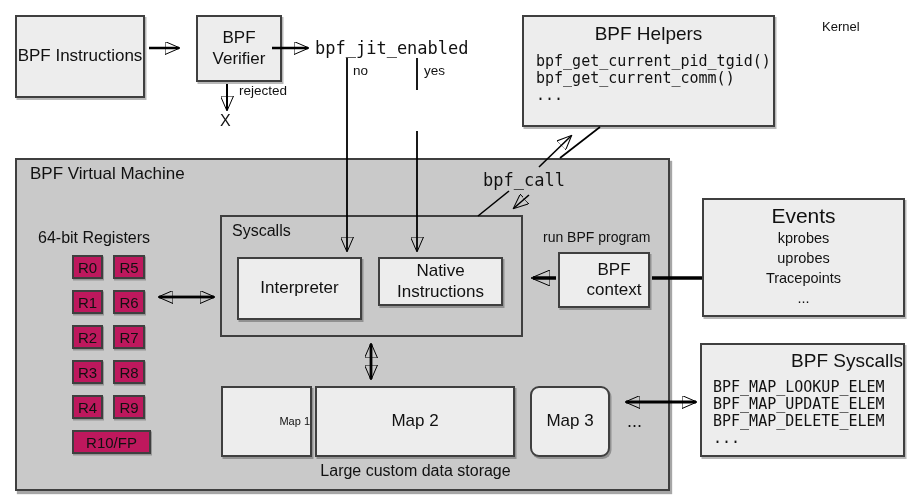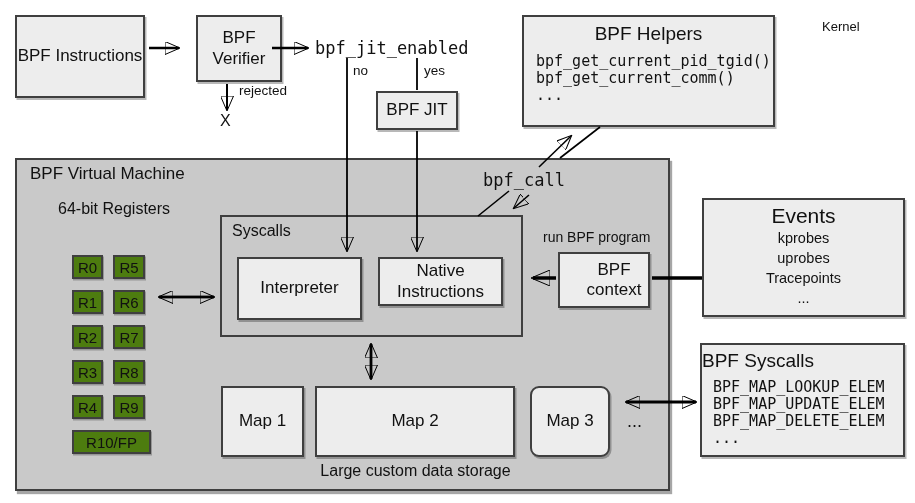--- a/index.html
+++ b/index.html
@@ -88,9 +88,6 @@
   <div class="lbl mono lbl-jit-enabled">bpf_jit_enabled</div>
   <div class="lbl lbl-no">no</div>
   <div class="lbl lbl-yes">yes</div>
-  <div class="box cbox b-jit">
-    <span>BPF JIT</span>
-  </div>
   <div class="lbl lbl-rejected">rejected</div>
   <div class="lbl lbl-x">X</div>
   <div class="lbl lbl-kernel">Kernel</div>

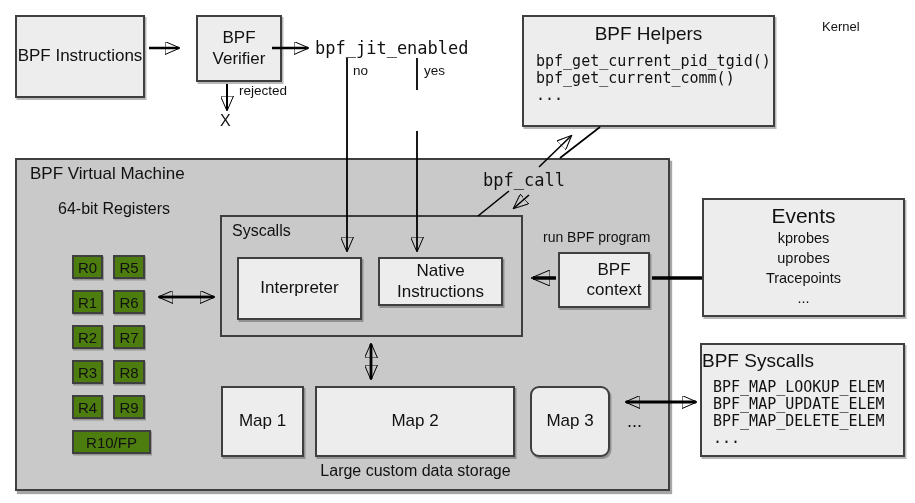--- a/index.html
+++ b/index.html
@@ -37,7 +37,7 @@
   
   .b-vm{left:15px;top:158px;width:655px;height:333px;background:#c9c9c9;box-shadow:2px 3px 1px rgba(0,0,0,0.35);}
   .lbl-vm-title{left:30px;top:165px;font-size:17px;}
-  .lbl-regs{left:38px;top:200px;font-size:16px;margin-left:20px;}
+  .lbl-regs{left:38px;top:229px;font-size:16px;}
   .regs{position:absolute;left:72px;top:255px;}
   .reg-row{display:flex;gap:10px;margin-bottom:11px;}
   .reg{

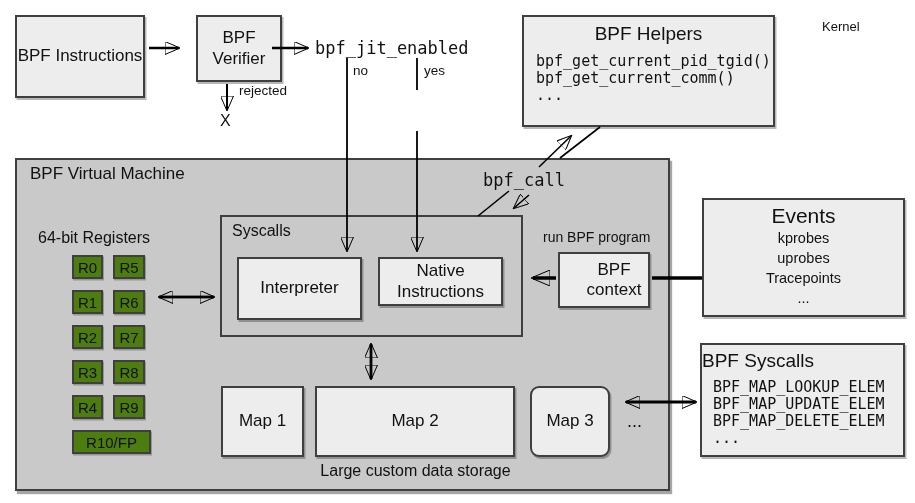--- a/index.html
+++ b/index.html
@@ -42,7 +42,7 @@
   .reg-row{display:flex;gap:10px;margin-bottom:11px;}
   .reg{
     box-sizing:border-box;width:31px;height:24px;
-    background:#4d7c0f;border:2px solid #3f3f3f;
+    background:#be185d;border:2px solid #3f3f3f;
     display:flex;align-items:center;justify-content:center;
     font-size:15px;box-shadow:1px 1.5px 0 rgba(0,0,0,0.25);
   }

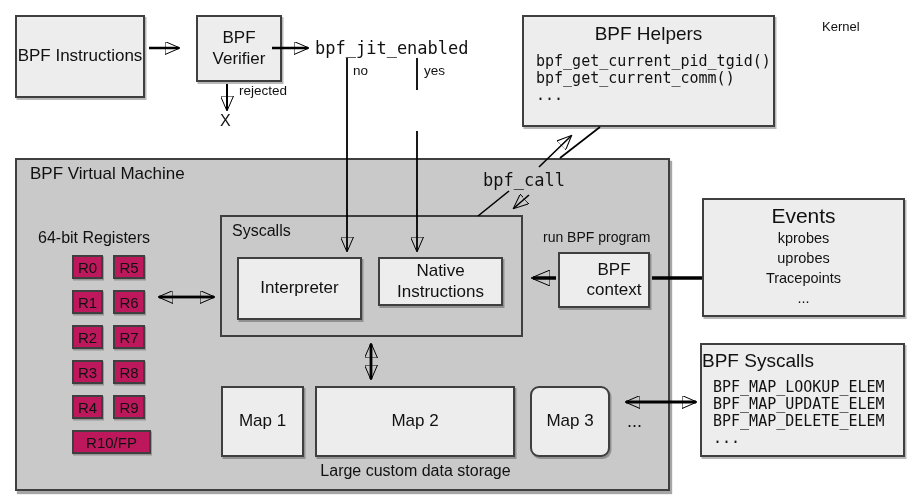--- a/index.html
+++ b/index.html
@@ -68,7 +68,7 @@
   .events-title{margin-top:4px;text-align:center;font-size:21px;}
   .events-item{text-align:center;font-size:14.5px;line-height:20px;}
   .b-sys{left:700px;top:343px;width:205px;height:114px;}
-  .sys-title{margin-top:5px;text-align:left;font-size:19px;}
+  .sys-title{margin-top:5px;text-align:right;font-size:19px;}
   .sys-body{margin:7px 0 0 11px;}
 
   .wires{position:absolute;left:0;top:0;width:915px;height:503px;pointer-events:none;}

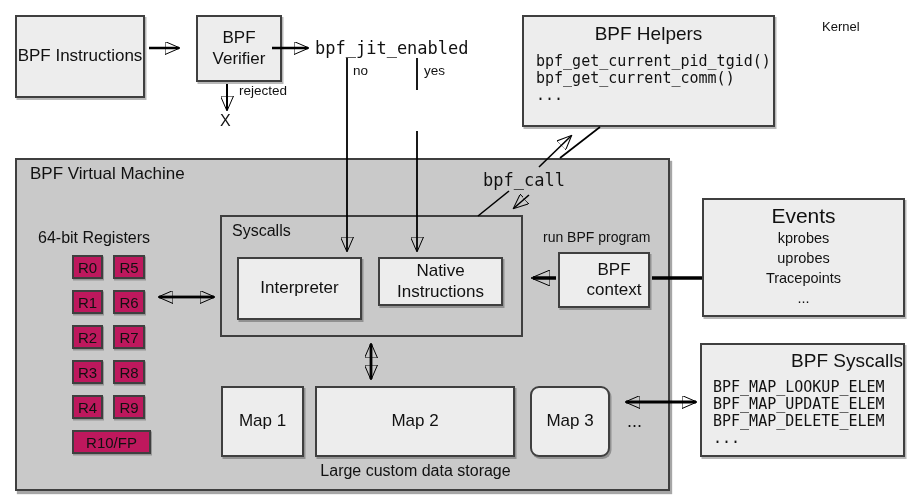--- a/index.html
+++ b/index.html
@@ -57,7 +57,7 @@
   .lbl-run{left:543px;top:230px;font-size:14px;}
   .b-ctx{left:558px;top:252px;width:92px;height:56px;font-size:17px;padding-left:20px;}
 
-  .b-map1{left:221px;top:386px;width:83px;height:71px;font-size:17px;}
+  .b-map1{left:221px;top:386px;width:91px;height:71px;font-size:11px;justify-content:flex-end;}
   .b-map2{left:315px;top:386px;width:200px;height:71px;font-size:17px;}
   .b-map3{left:530px;top:386px;width:80px;height:71px;font-size:17px;border-radius:9px;}
   .lbl-maps-more{left:627px;top:412px;font-size:18px;}

